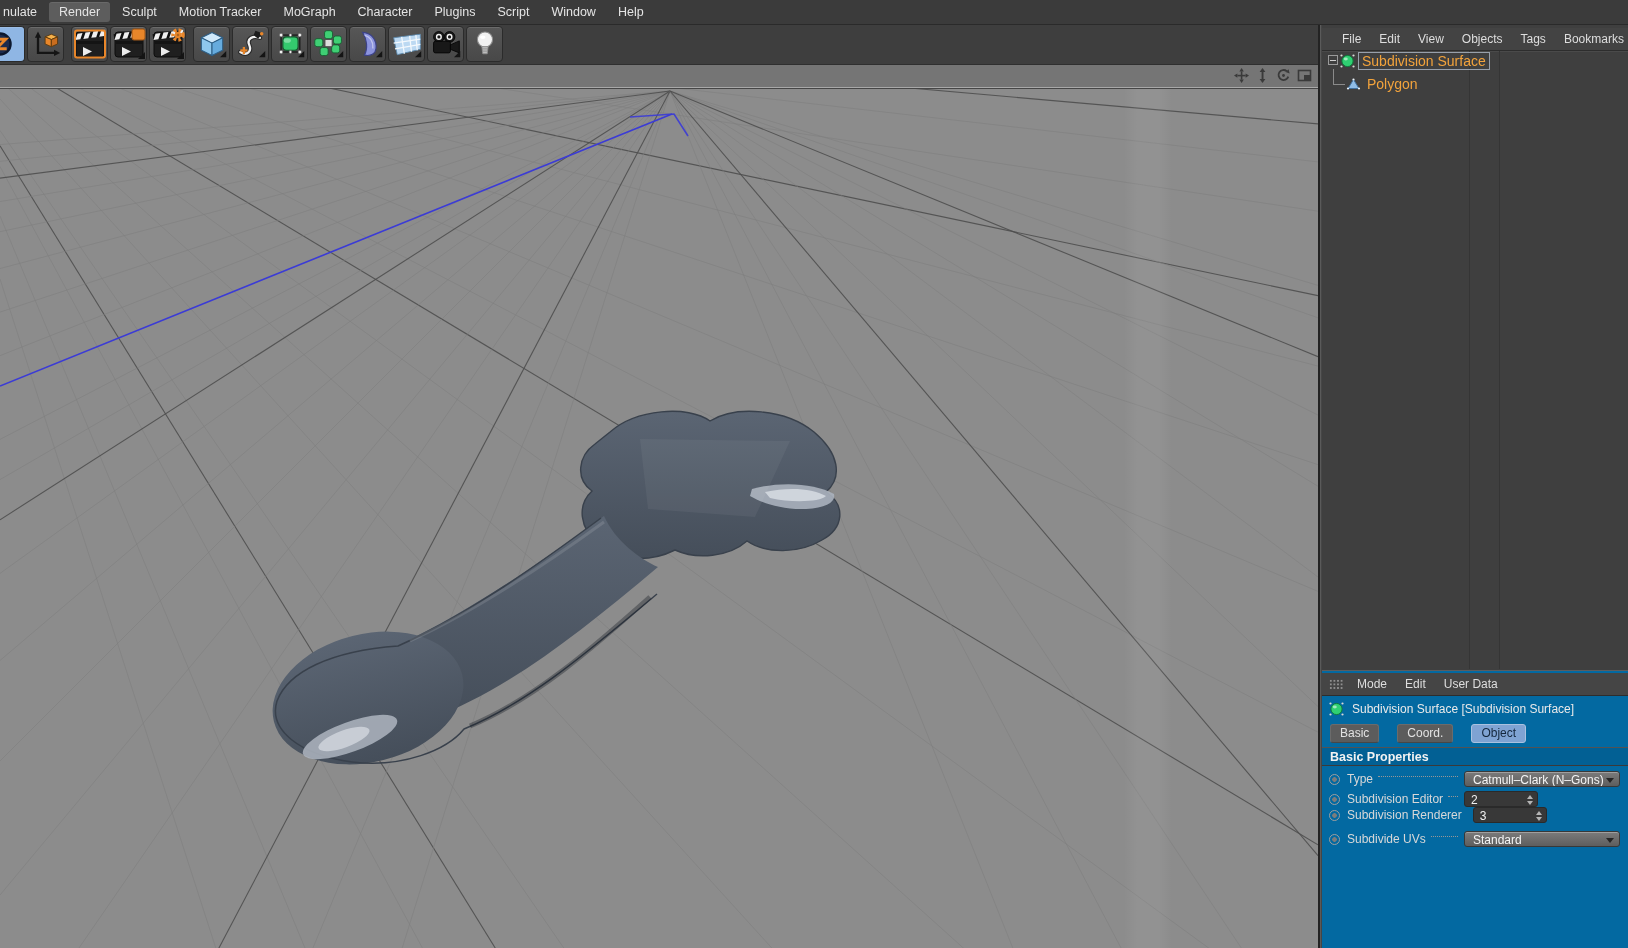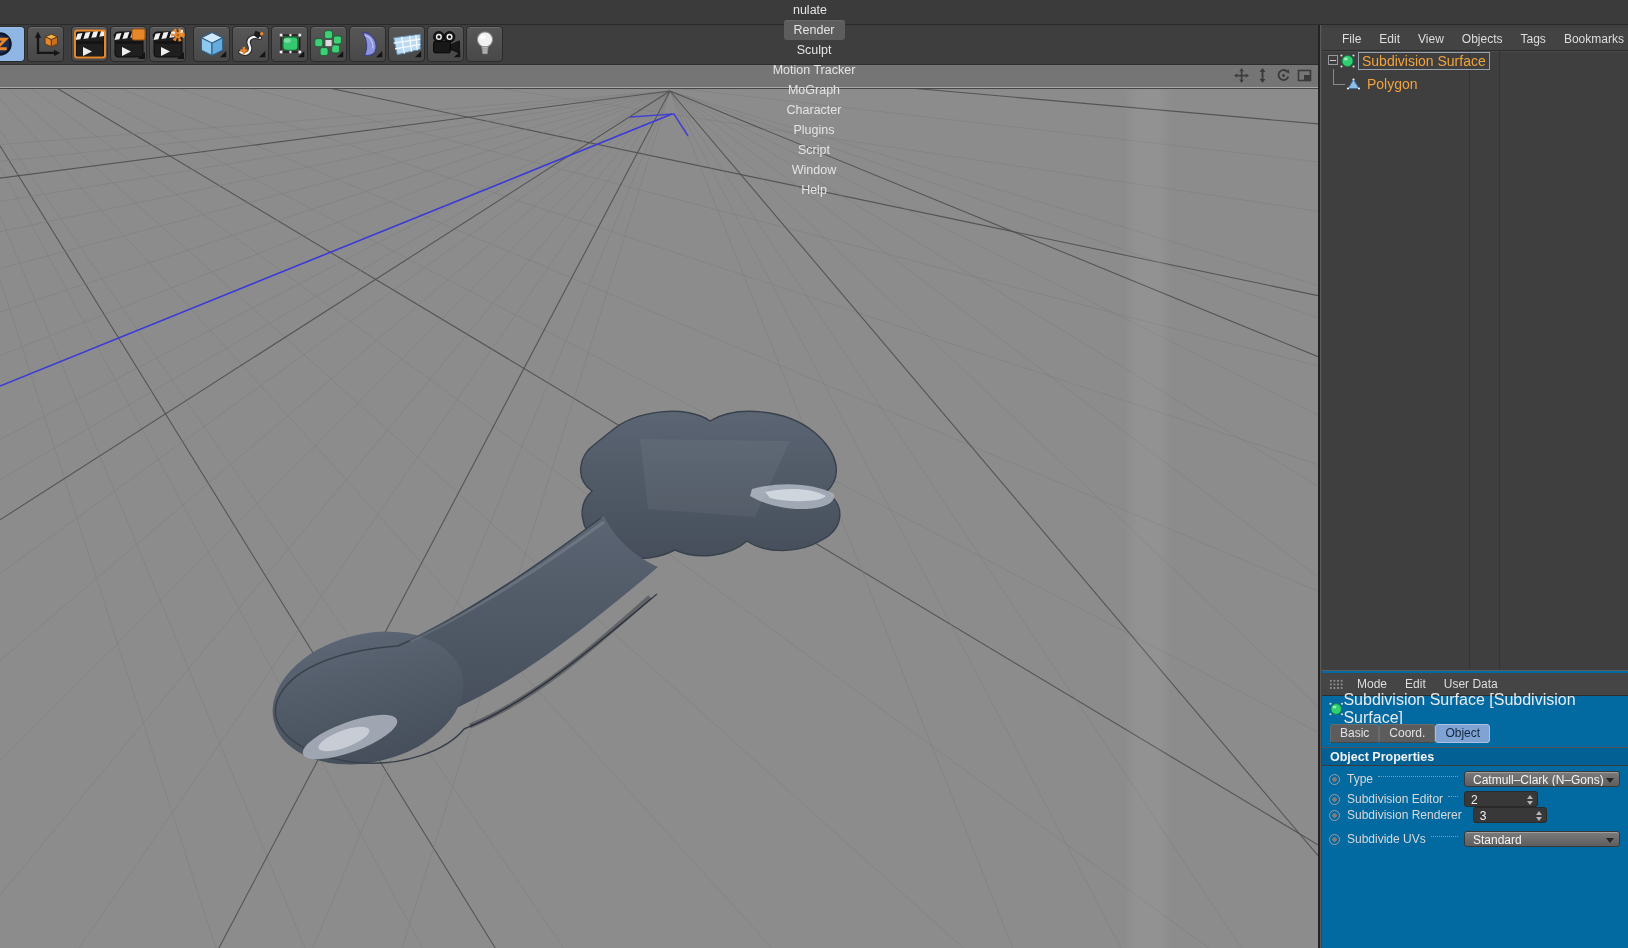--- a/index.html
+++ b/index.html
@@ -9,7 +9,7 @@
   
   .menubar{position:absolute;left:0;top:0;width:1628px;height:24px;background:#3b3b3b;
            border-bottom:1px solid #2a2a2a;display:flex;align-items:center;color:#e4e4e4;
-           font-size:12.5px;z-index:30;flex-direction:column;}
+           font-size:12.5px;z-index:30;}
   .menu-item{padding:3px 10px;margin:0 1px;border-radius:3px;white-space:nowrap;cursor:default;}
   .menu-item.first{margin-left:-7px;}
   .menu-item.active{background:#5d5d5d;box-shadow:inset 0 1px 0 rgba(255,255,255,.08);}

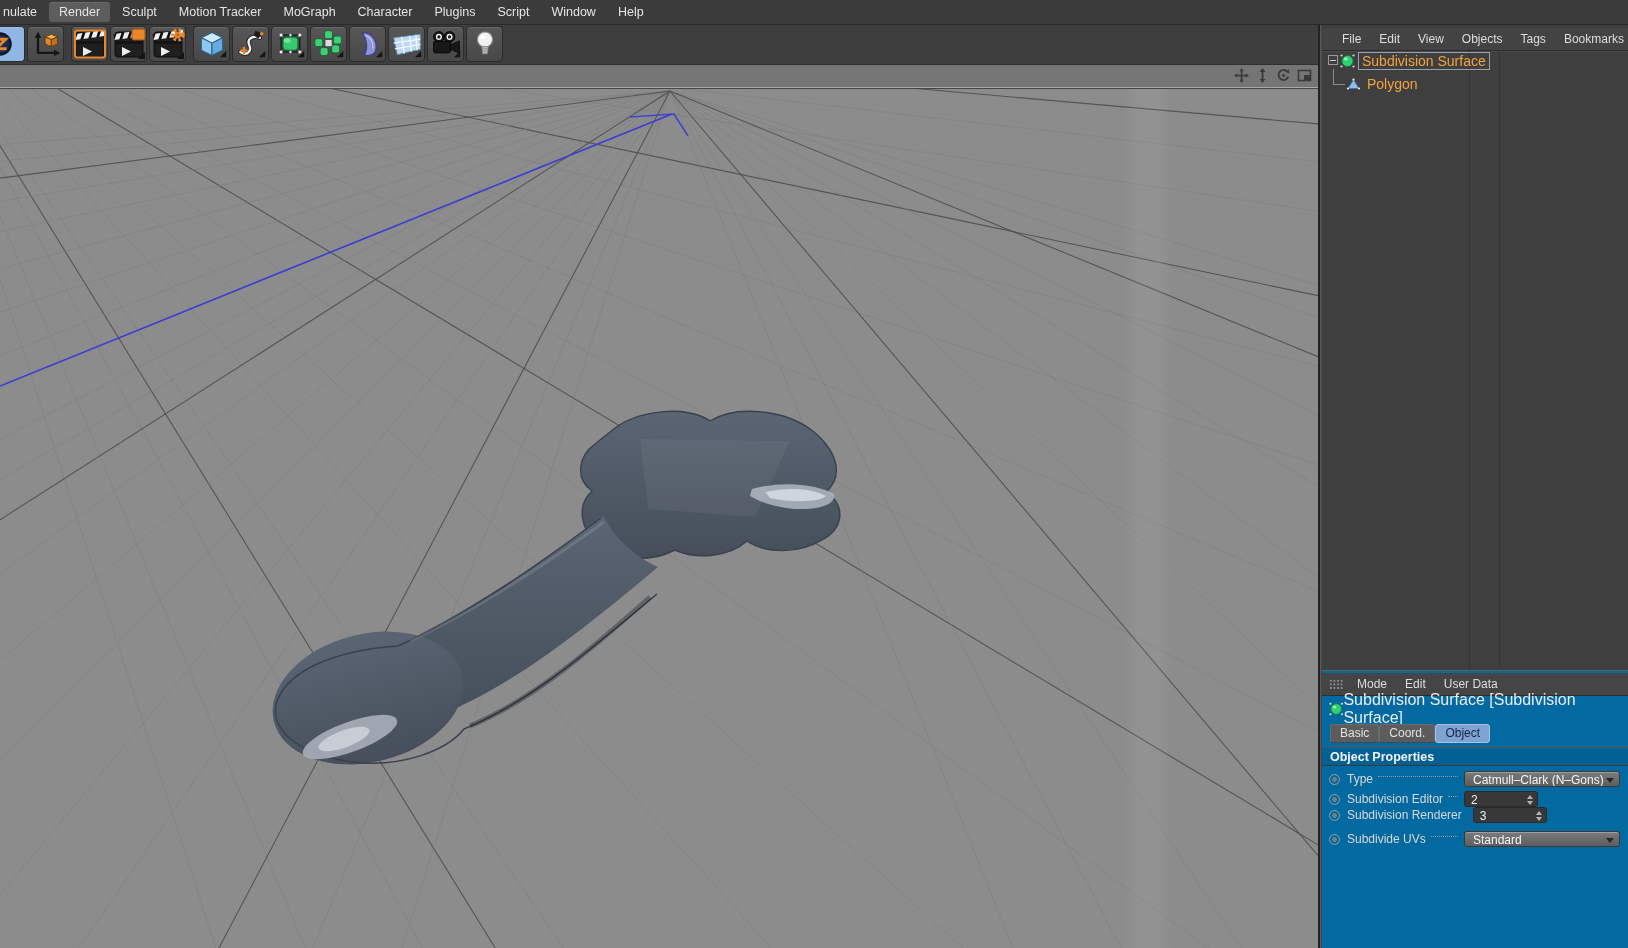--- a/index.html
+++ b/index.html
@@ -64,7 +64,7 @@
   .am{position:absolute;left:0;top:646px;width:100%;height:278px;background:#0369a1;border-top:1px solid #5d5d5d;}
   .am-menu{position:absolute;left:0;top:2px;width:100%;border-bottom:1px solid #2d2d2d;background:#454545;}
   .am-title{position:absolute;left:0;top:27px;height:22px;display:flex;align-items:center;
-            color:#eaeaea;font-size:16px;padding-left:7px;gap:0;}
+            color:#eaeaea;font-size:12px;padding-left:7px;gap:8px;}
   .am-tabs{position:absolute;left:8px;top:53px;display:flex;gap:0;}
   .tab{height:17px;line-height:17px;padding:0 9px;font-size:12px;border-radius:3px;background:#5c5c5c;
        color:#e2e2e2;border:1px solid #6b6b6b;border-bottom-color:#474747;cursor:pointer;}

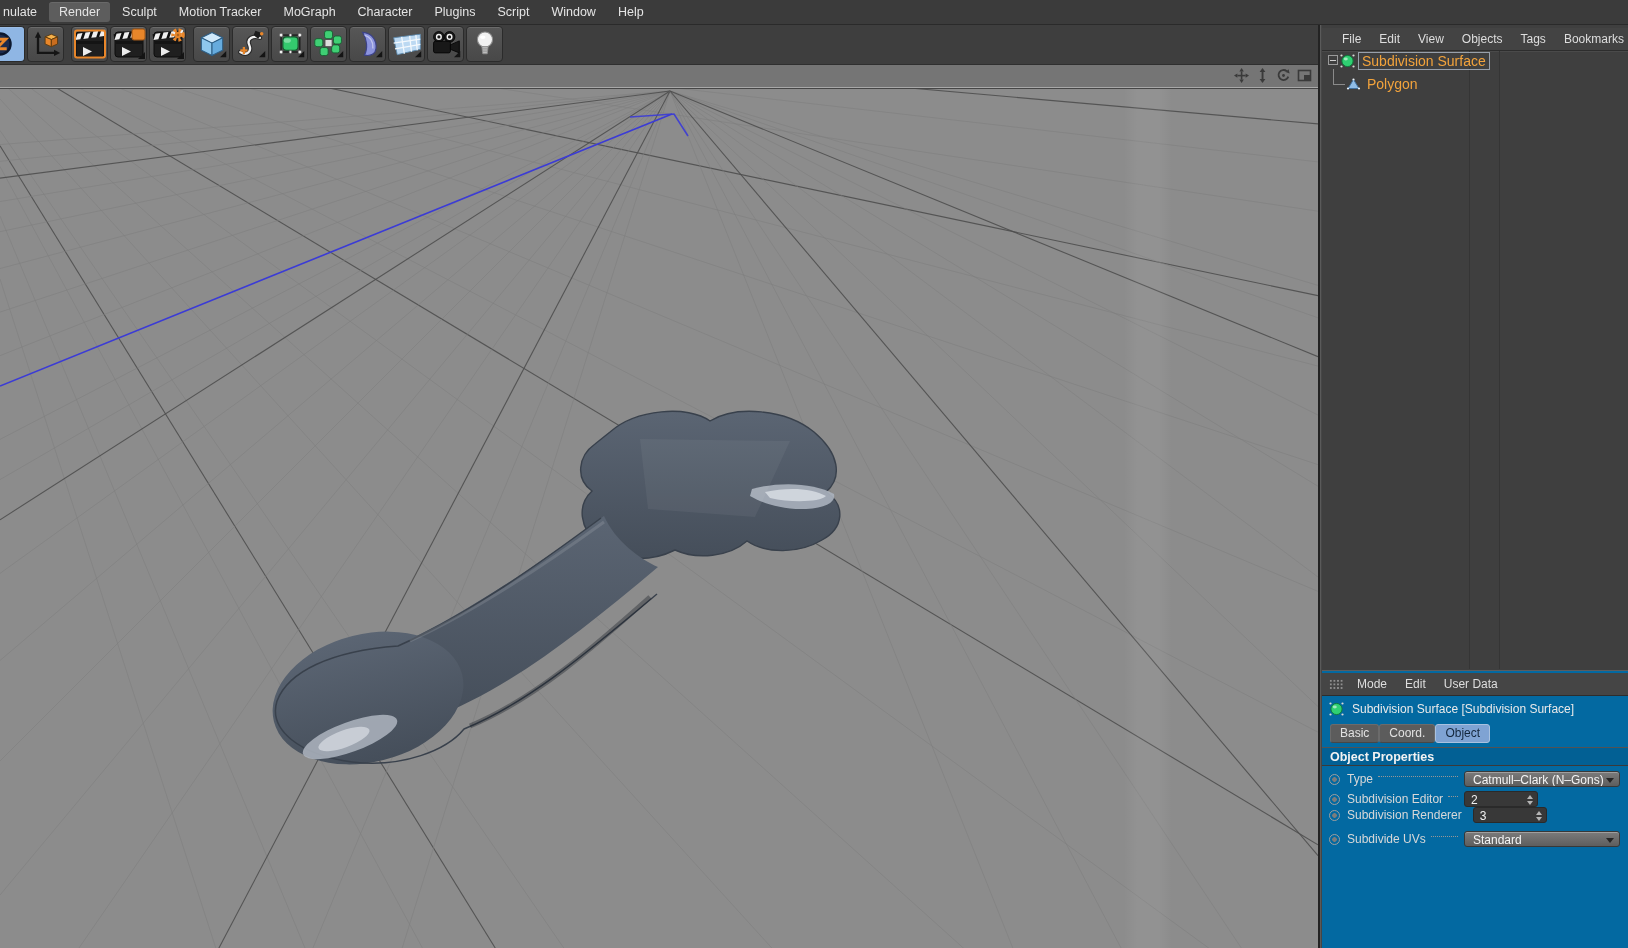--- a/index.html
+++ b/index.html
@@ -65,7 +65,7 @@
   .am-menu{position:absolute;left:0;top:2px;width:100%;border-bottom:1px solid #2d2d2d;background:#454545;}
   .am-title{position:absolute;left:0;top:27px;height:22px;display:flex;align-items:center;
             color:#eaeaea;font-size:12px;padding-left:7px;gap:8px;}
-  .am-tabs{position:absolute;left:8px;top:53px;display:flex;gap:0;}
+  .am-tabs{position:absolute;left:8px;top:53px;display:flex;gap:18px;}
   .tab{height:17px;line-height:17px;padding:0 9px;font-size:12px;border-radius:3px;background:#5c5c5c;
        color:#e2e2e2;border:1px solid #6b6b6b;border-bottom-color:#474747;cursor:pointer;}
   .tab.active{background:#7fa3d3;color:#14273d;border-color:#a9c2e0;}

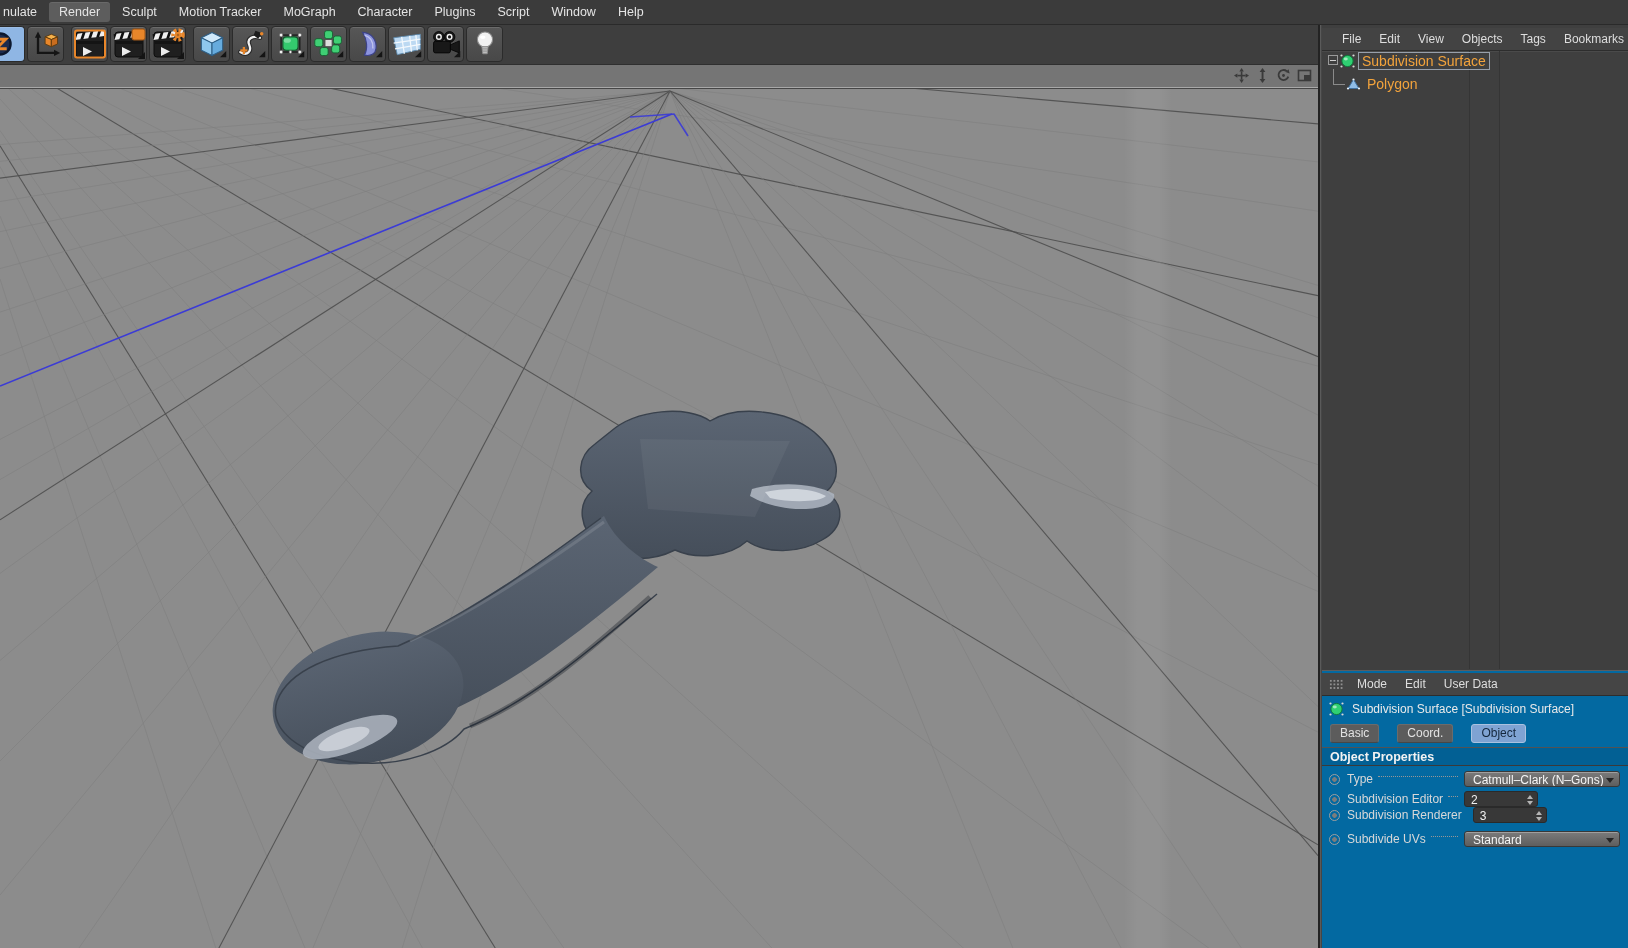--- a/index.html
+++ b/index.html
@@ -464,7 +464,7 @@
         <span class="tab active">Object</span>
       </div>
 
-      <div class="am-section">Object Properties</div>
+      <div class="am-section">Basic Properties</div>
 
       <div class="am-row" style="top:98px">
         <span class="ring"></span>

